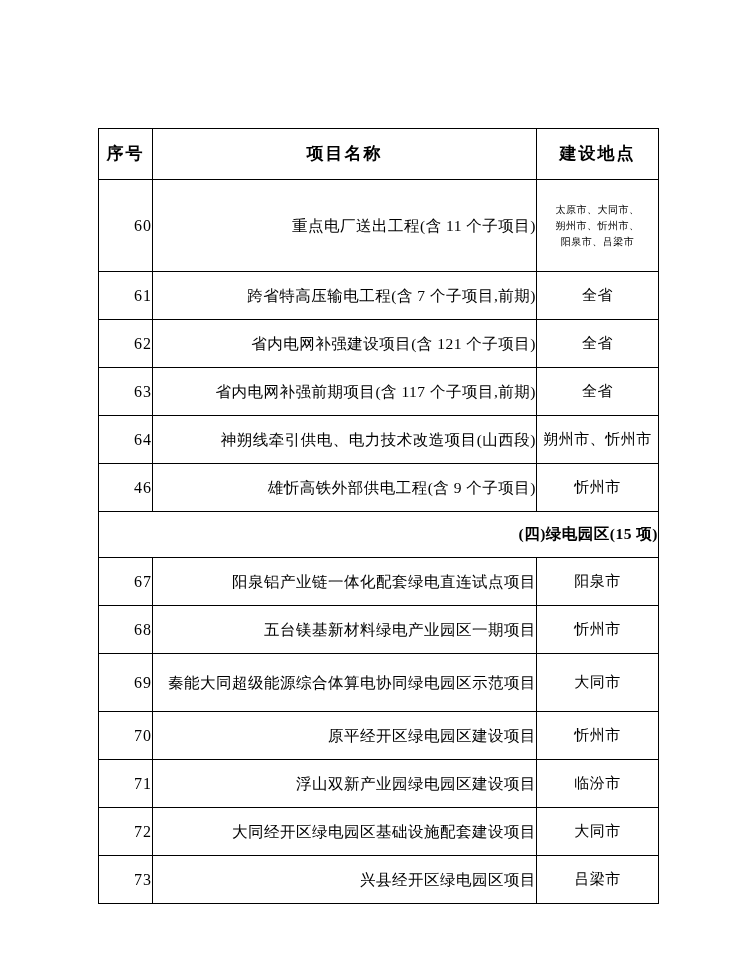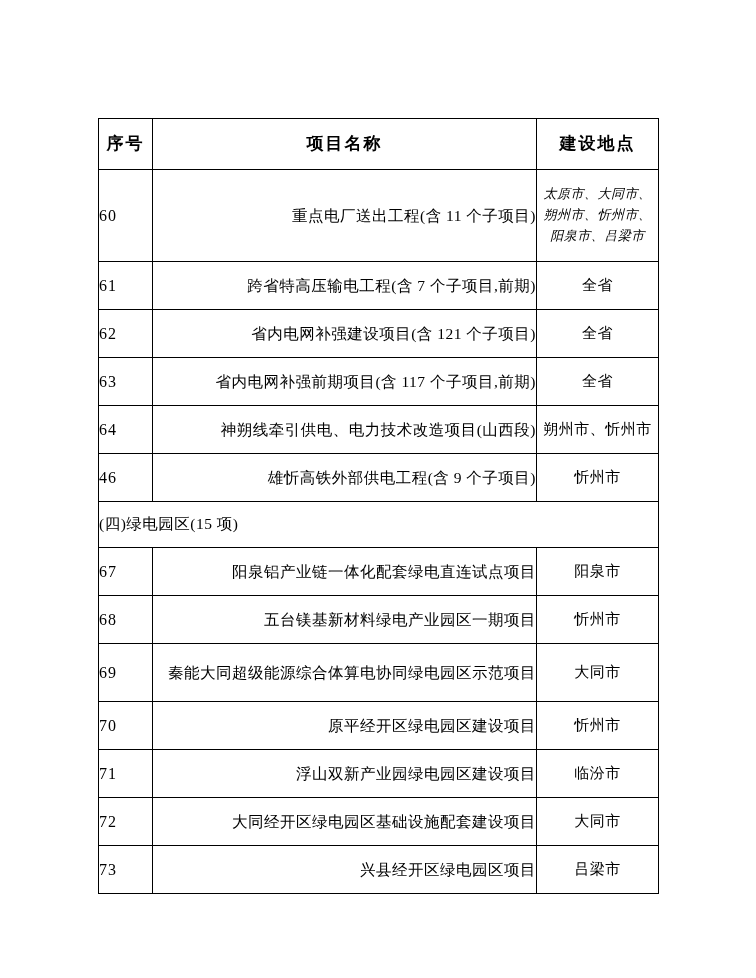--- a/index.html
+++ b/index.html
@@ -19,6 +19,7 @@
     height: 870px;
     box-sizing: border-box;
     padding: 118px 98px 12px 98px;
+    margin-top: 10px;
   }
   table.doc-table {
     width: 560px;

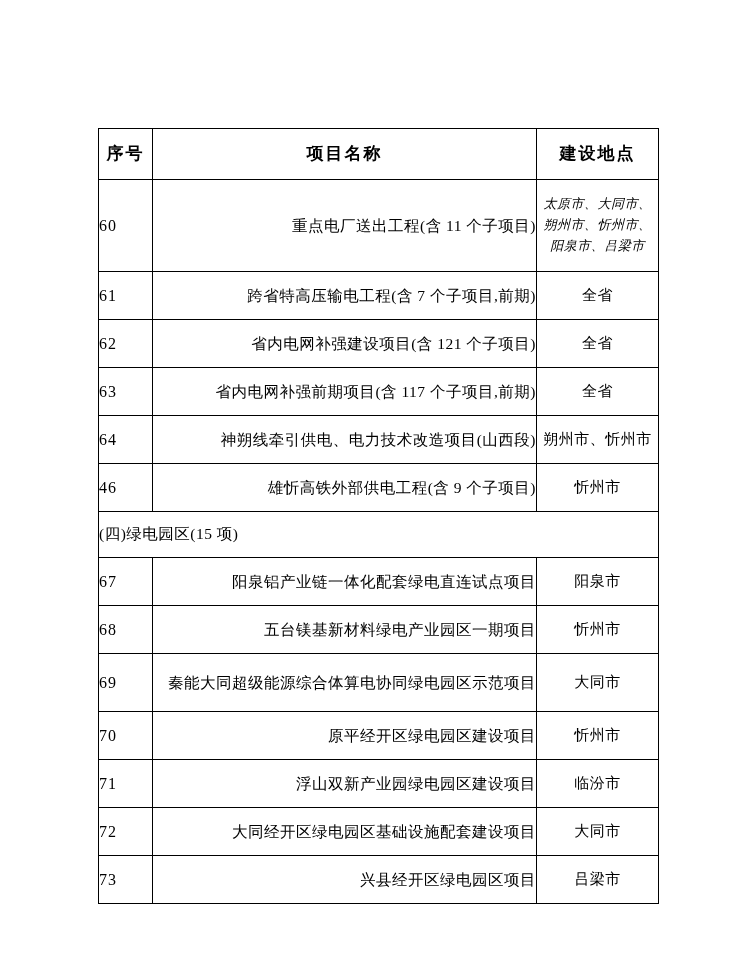--- a/index.html
+++ b/index.html
@@ -66,9 +66,8 @@
     letter-spacing: 0.5px;
   }
   .loc-multi {
-    font-size: 13px;
+    font-size: 10px;
     line-height: 1.6;
-    font-style: italic;
   }
   .section-cell {
     text-align: left;

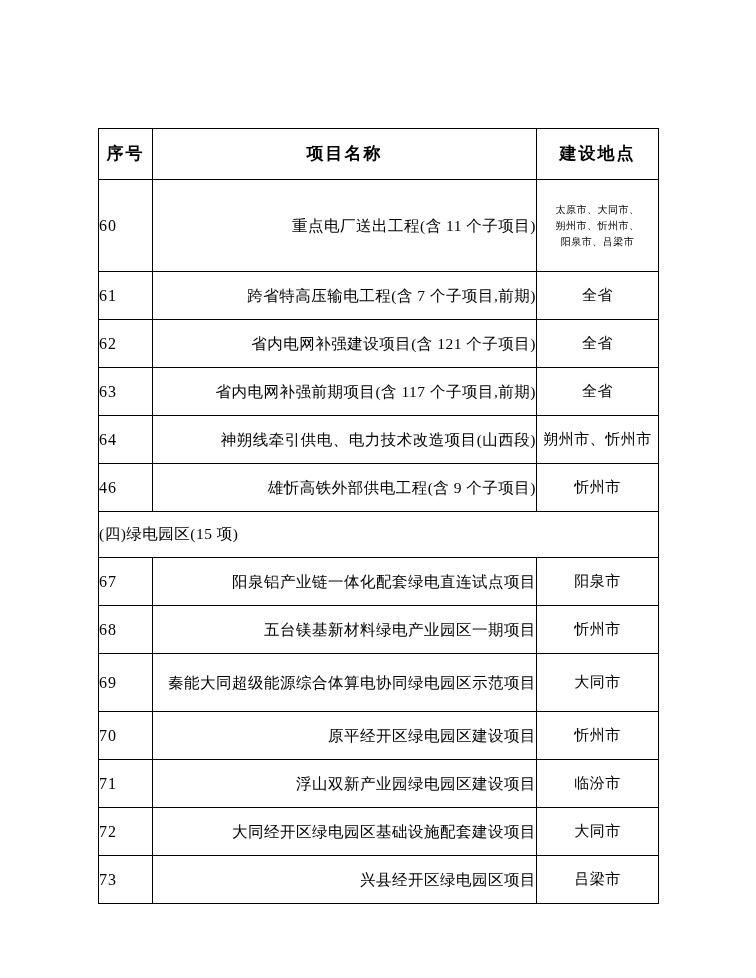--- a/index.html
+++ b/index.html
@@ -46,7 +46,7 @@
     font-family: "Liberation Serif", "DejaVu Serif", serif;
   }
   .no-cell {
-    text-align: left;
+    text-align: right;
     font-size: 16px;
     letter-spacing: 1px;
     padding: 6px 0;

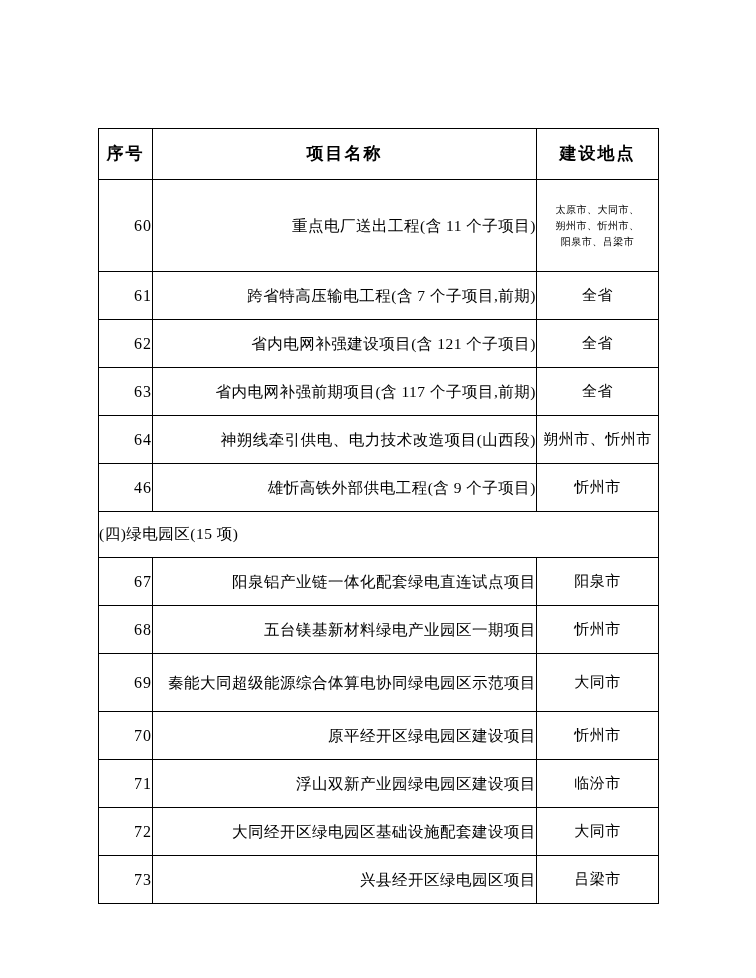--- a/index.html
+++ b/index.html
@@ -70,10 +70,11 @@
     line-height: 1.6;
   }
   .section-cell {
-    text-align: left;
+    text-align: right;
     font-size: 15.5px;
     padding: 12px 6px 12px 14px;
     letter-spacing: 0.5px;
+    font-weight: bold;
   }
   .r-tall { height: 92px; }
   .r-norm { height: 48px; }

